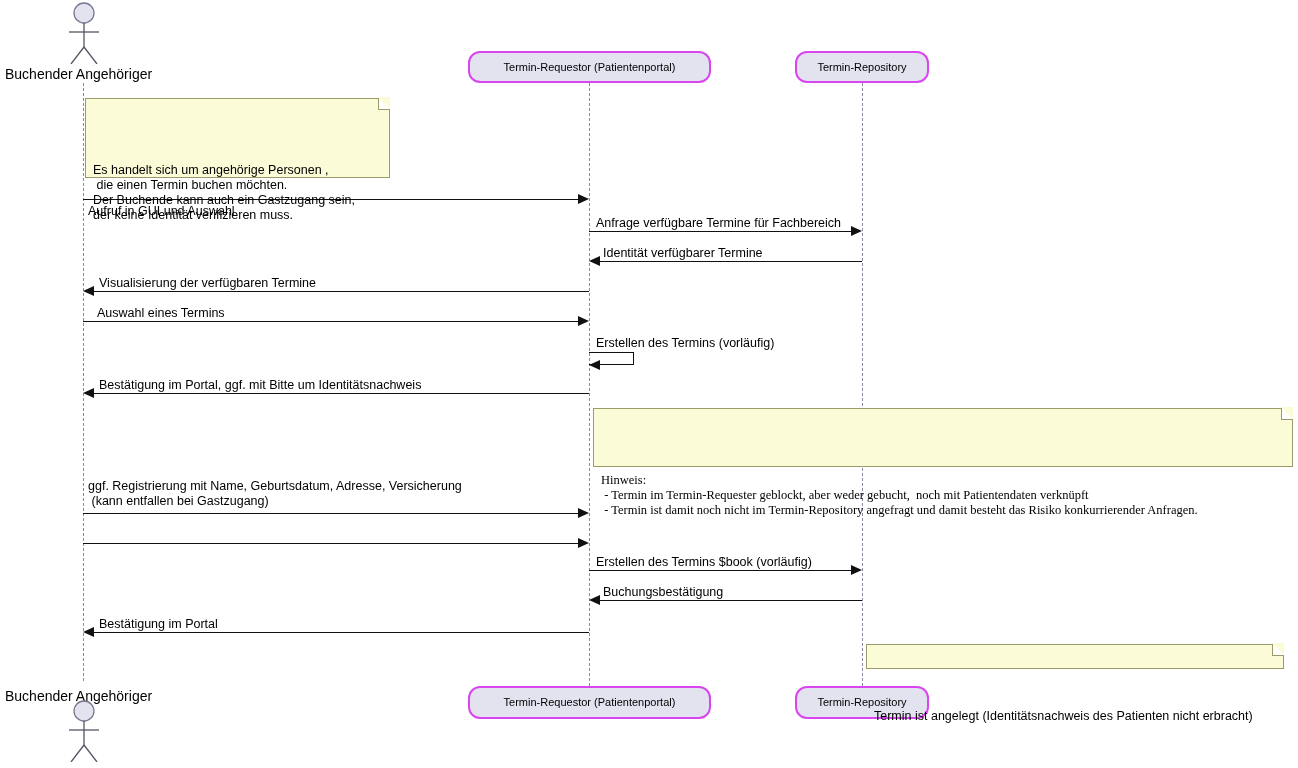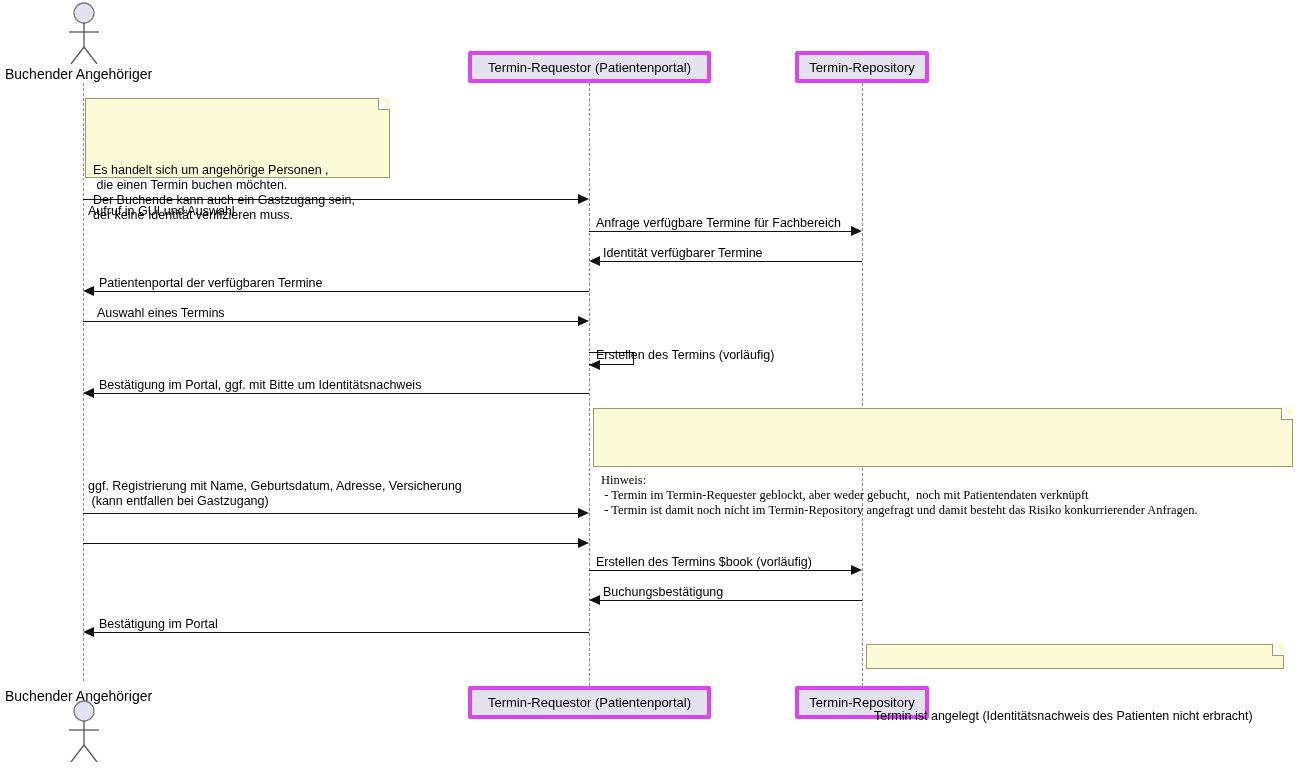--- a/index.html
+++ b/index.html
@@ -29,10 +29,10 @@
     position: absolute;
     box-sizing: border-box;
     background: #e3e3f0;
-    border: 4px solid #d946ef;
-    border-radius: 2px;
-    color: #000000;
-    font-size: 13px;
+    border: 2px solid #d946ef;
+    border-radius: 12px;
+    color: #000000;
+    font-size: 11px;
     line-height: 1;
     display: flex;
     align-items: center;

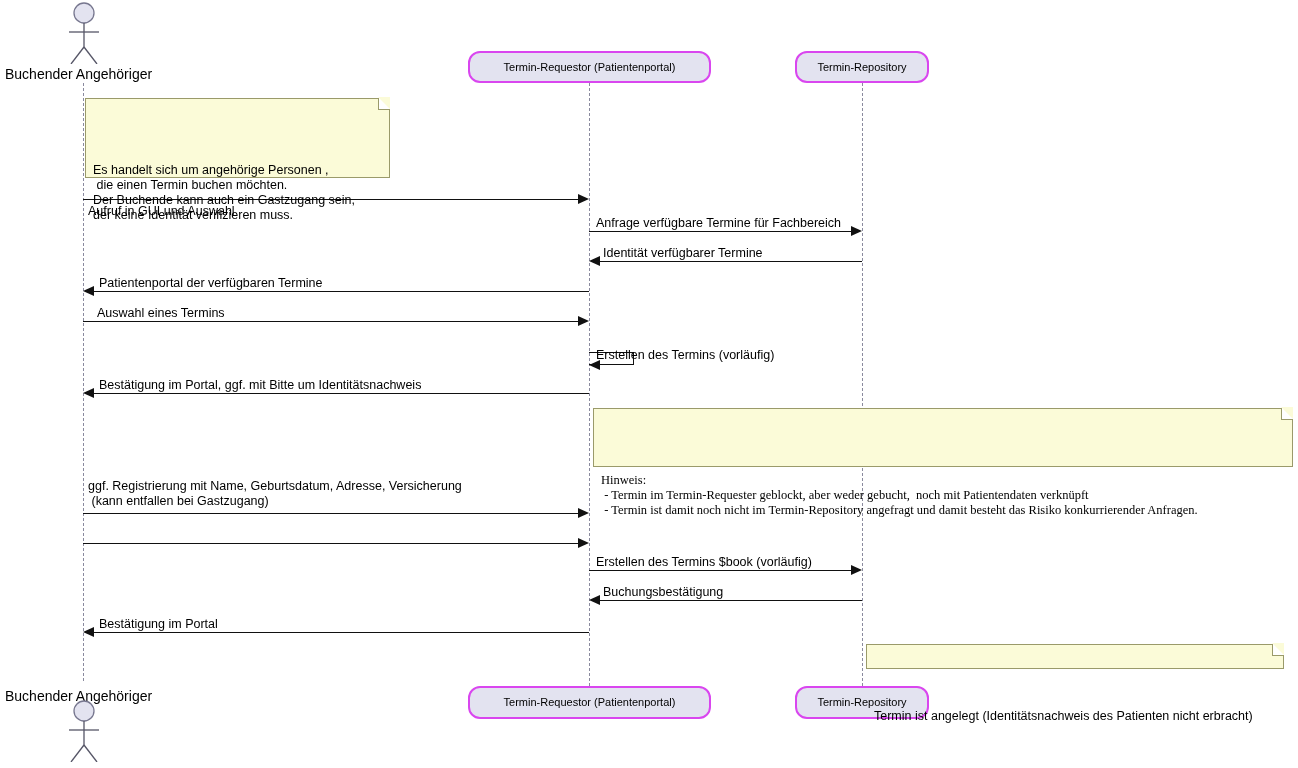--- a/index.html
+++ b/index.html
@@ -183,7 +183,7 @@
   <div class="msg-line" style="left:600px; top:261px; width:262px;"></div>
   <div class="arrow-head arrow-left" style="left:589px; top:256px;"></div>
 
-  <div class="msg-label" style="left:99px; top:276px;">Patientenportal der verfügbaren Termine</div>
+  <div class="msg-label" style="left:99px; top:276px;">Visualisierung der verfügbaren Termine</div>
   <div class="msg-line" style="left:94px; top:291px; width:495px;"></div>
   <div class="arrow-head arrow-left" style="left:83px; top:286px;"></div>
 

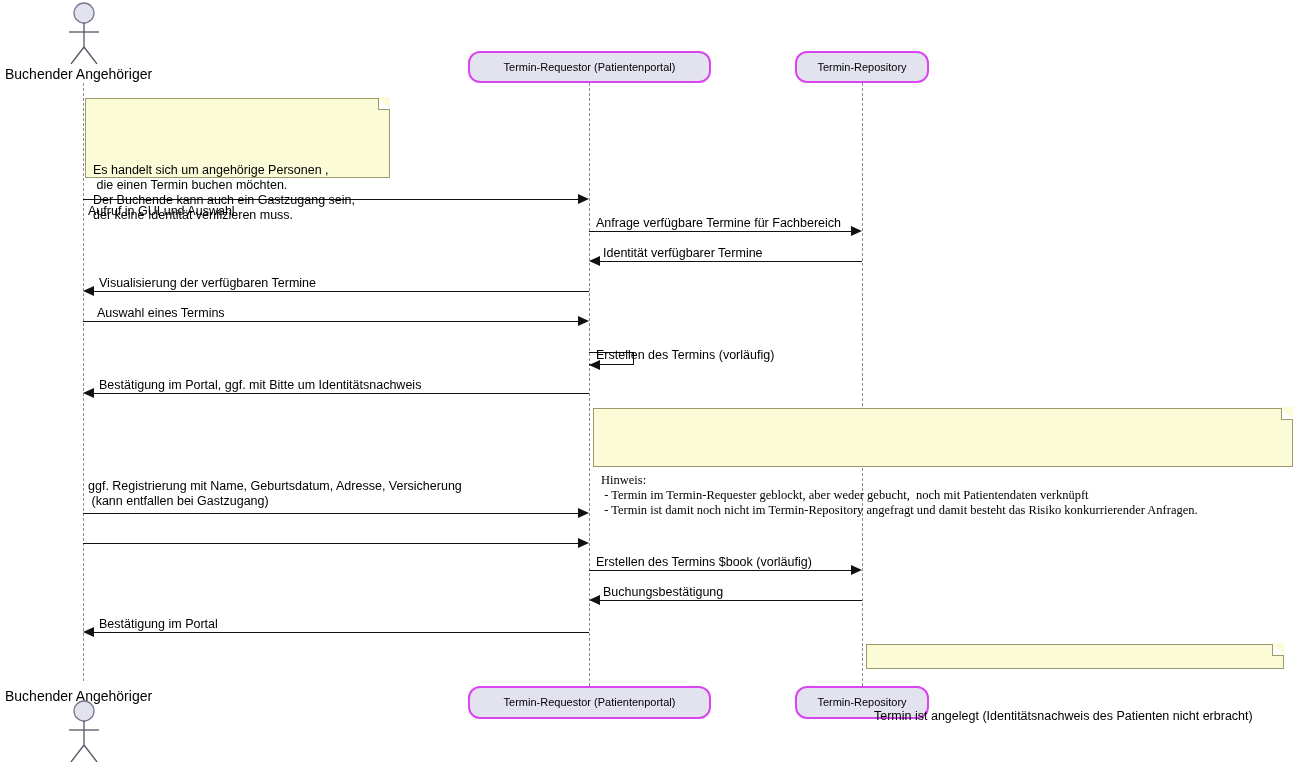--- a/index.html
+++ b/index.html
@@ -191,7 +191,7 @@
   <div class="msg-line" style="left:83px; top:321px; width:496px;"></div>
   <div class="arrow-head arrow-right" style="left:578px; top:316px;"></div>
 
-  <div class="msg-label" style="left:596px; top:336px;margin-top:12px;">Erstellen des Termins (vorläufig)</div>
+  <div class="msg-label" style="left:596px; top:336px;">Erstellen des Termins (vorläufig)</div>
   <div class="selfloop" style="left:589px; top:352px; width:45px; height:13px;"></div>
   <div class="arrow-head arrow-left" style="left:589px; top:360px;"></div>
 

